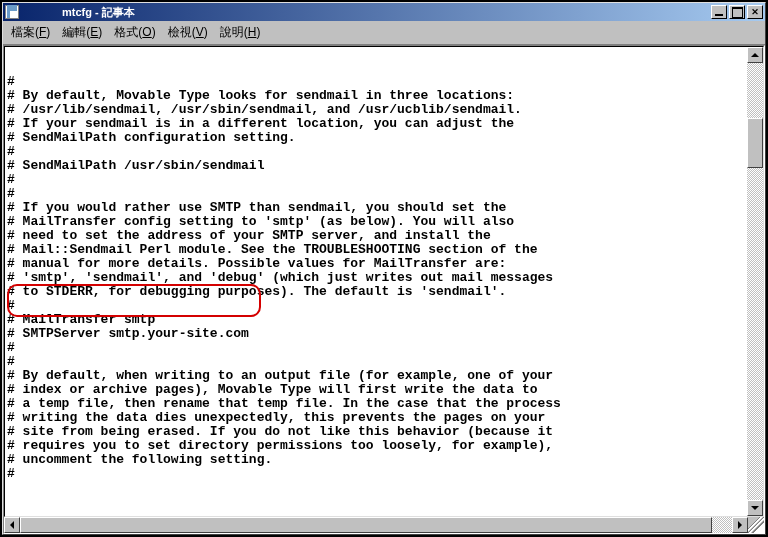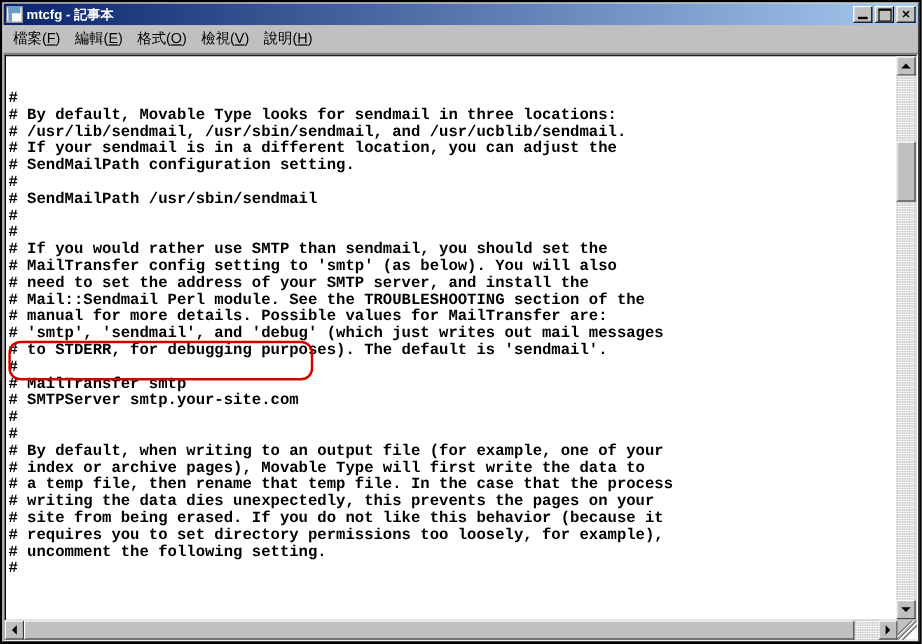--- a/index.html
+++ b/index.html
@@ -32,6 +32,7 @@
   padding: 0 2px;
   font-size: 11px;
   font-weight: bold;
+  gap: 40px;
 }
 .titlebar .icon {
   width: 14px; height: 14px;

